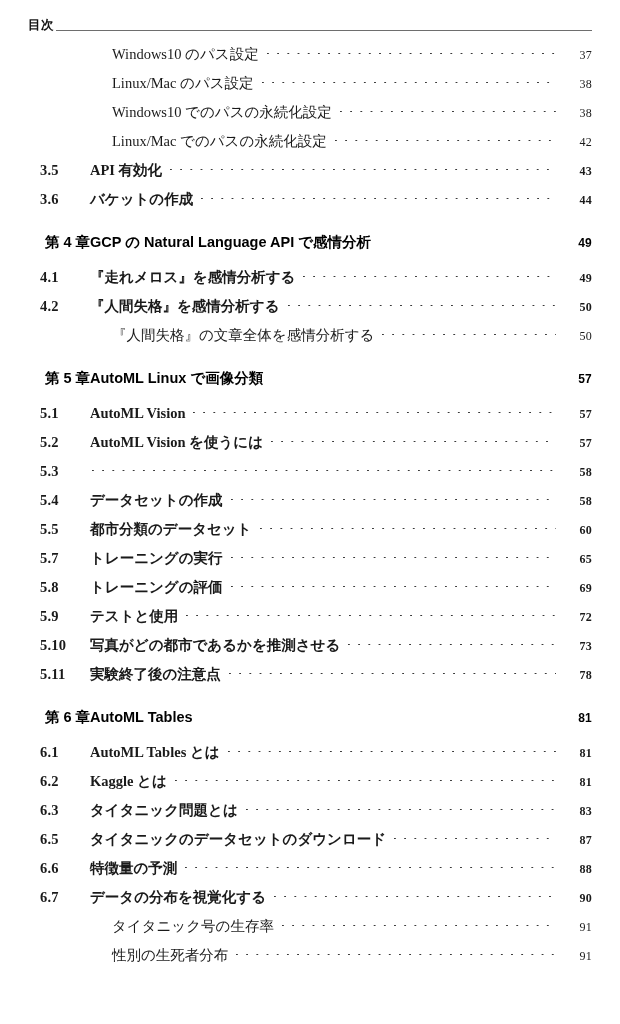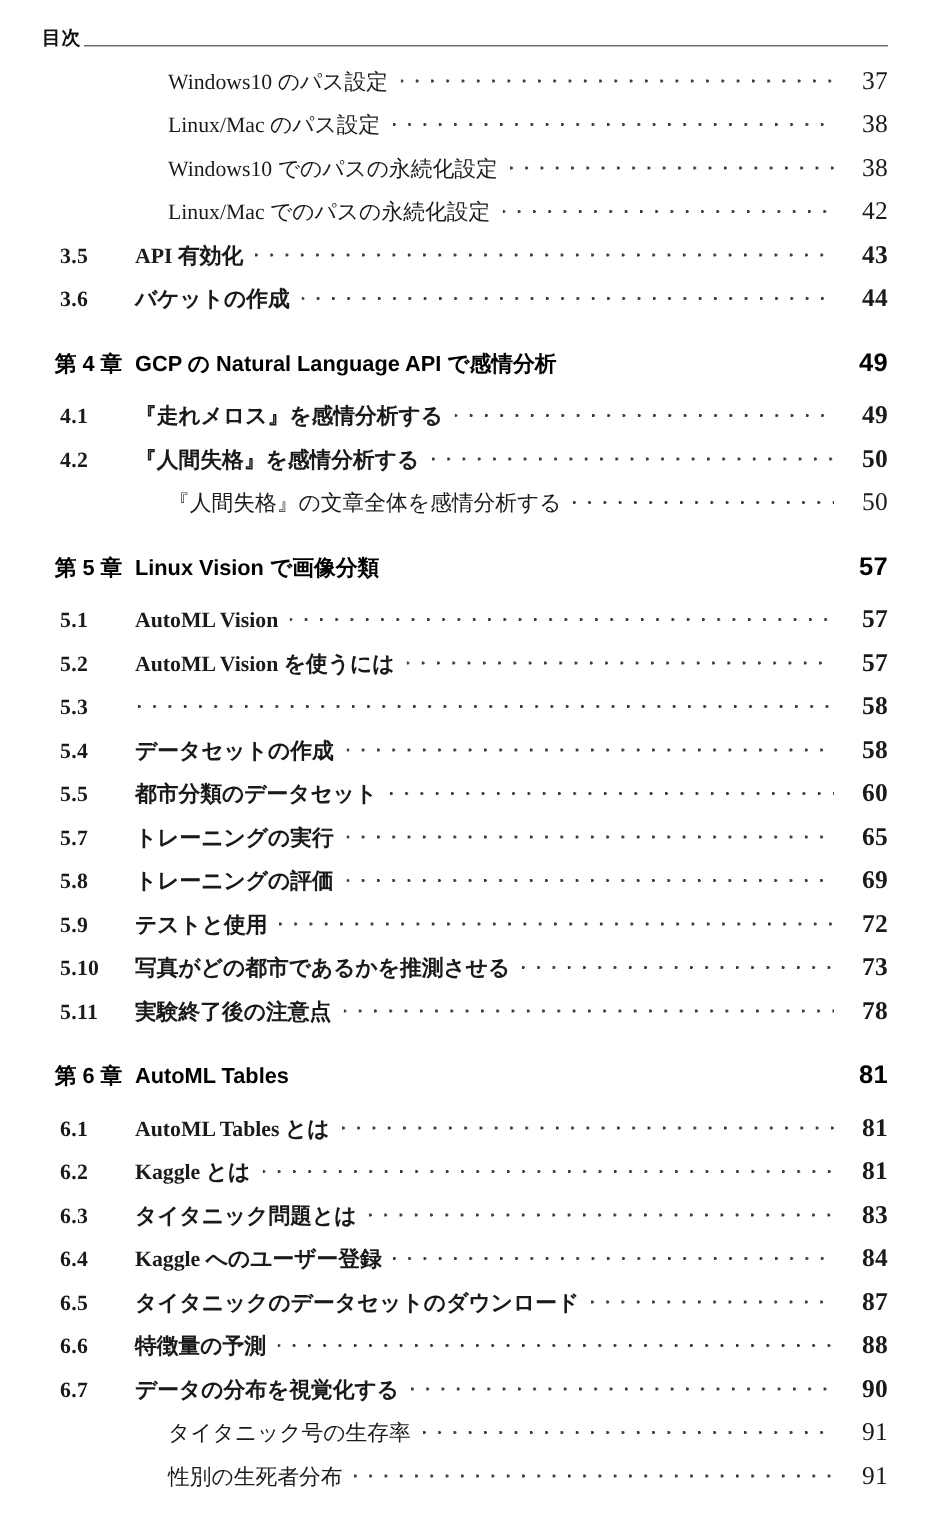--- a/index.html
+++ b/index.html
@@ -158,7 +158,7 @@
     width: 34px;
     text-align: right;
     white-space: nowrap;
-    font-size: 17px;
+    font-size: 12px;
     letter-spacing: 0.2px;
   }
 </style>

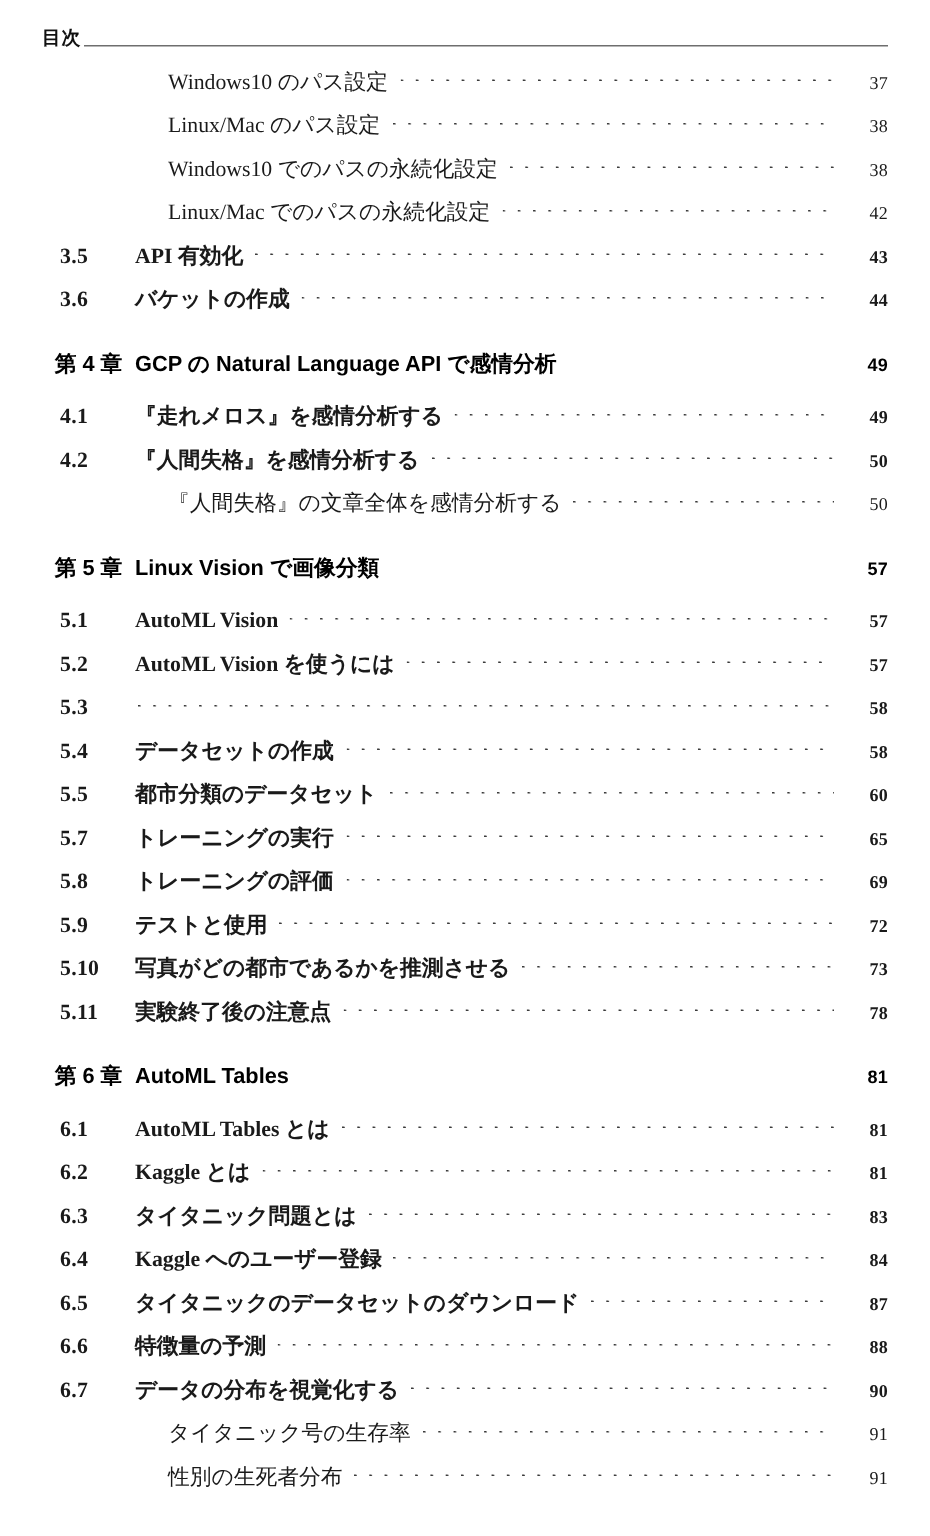--- a/index.html
+++ b/index.html
@@ -115,7 +115,7 @@
   .toc-row.chapter .num {
     width: 62px;
     flex: 0 0 62px;
-    text-align: center;
+    text-align: right;
     box-sizing: border-box;
     white-space: nowrap;
     letter-spacing: 0;

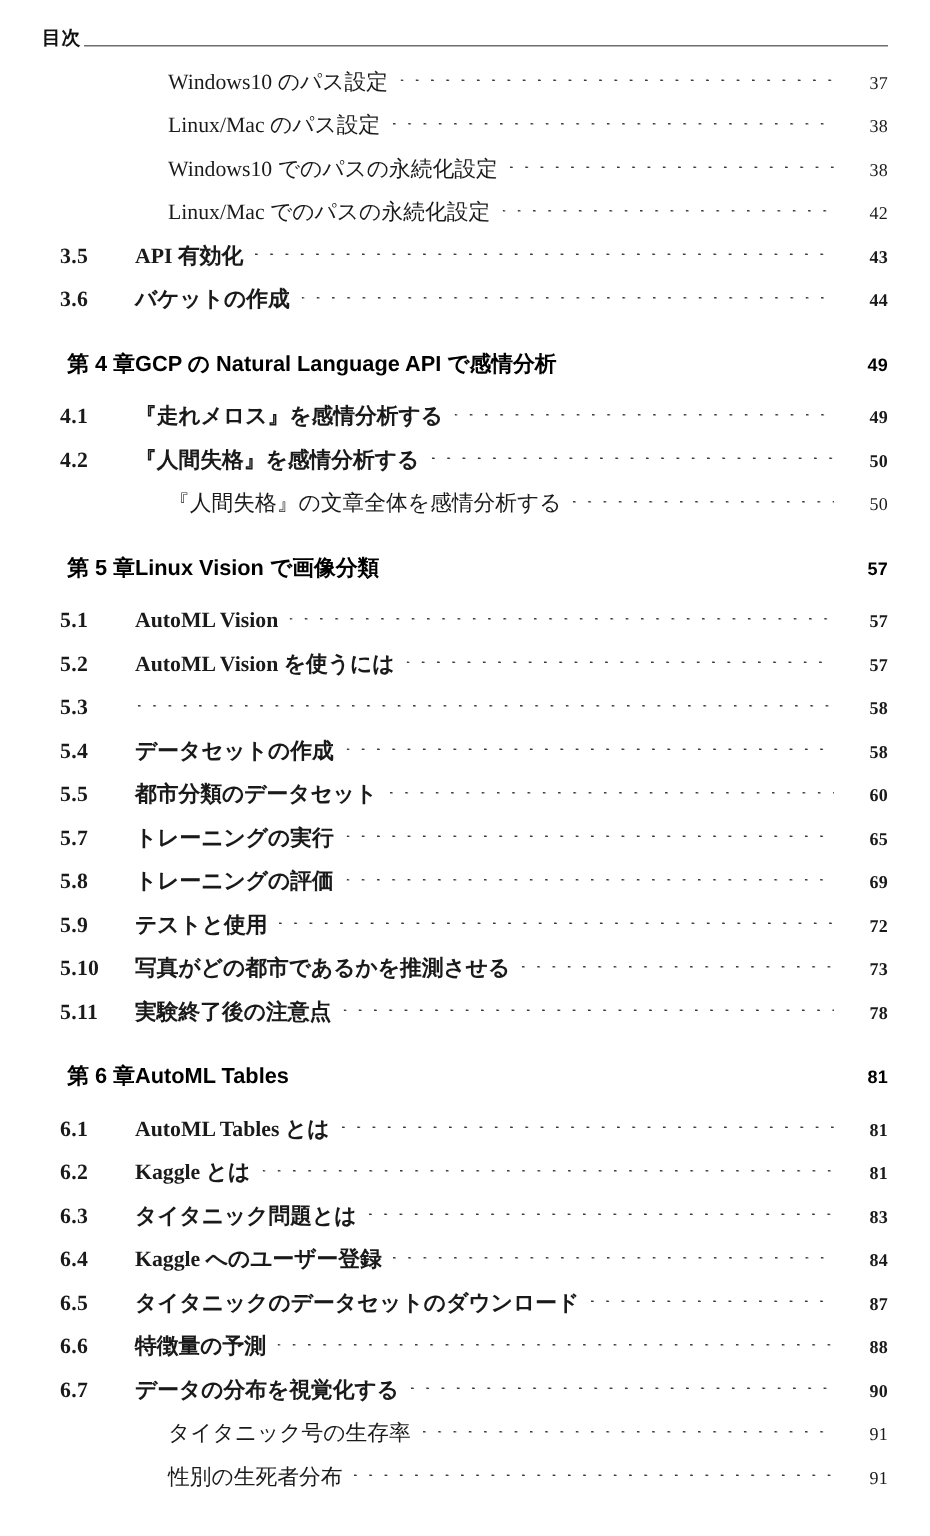--- a/index.html
+++ b/index.html
@@ -235,7 +235,7 @@
       </div>
       <div class="toc-row chapter">
         <div class="num">第 5 章</div>
-        <div class="title">Linux Vision で画像分類</div>
+        <div class="title">AutoML Linux で画像分類</div>
         <div class="leader"></div>
         <div class="pageno">57</div>
       </div>

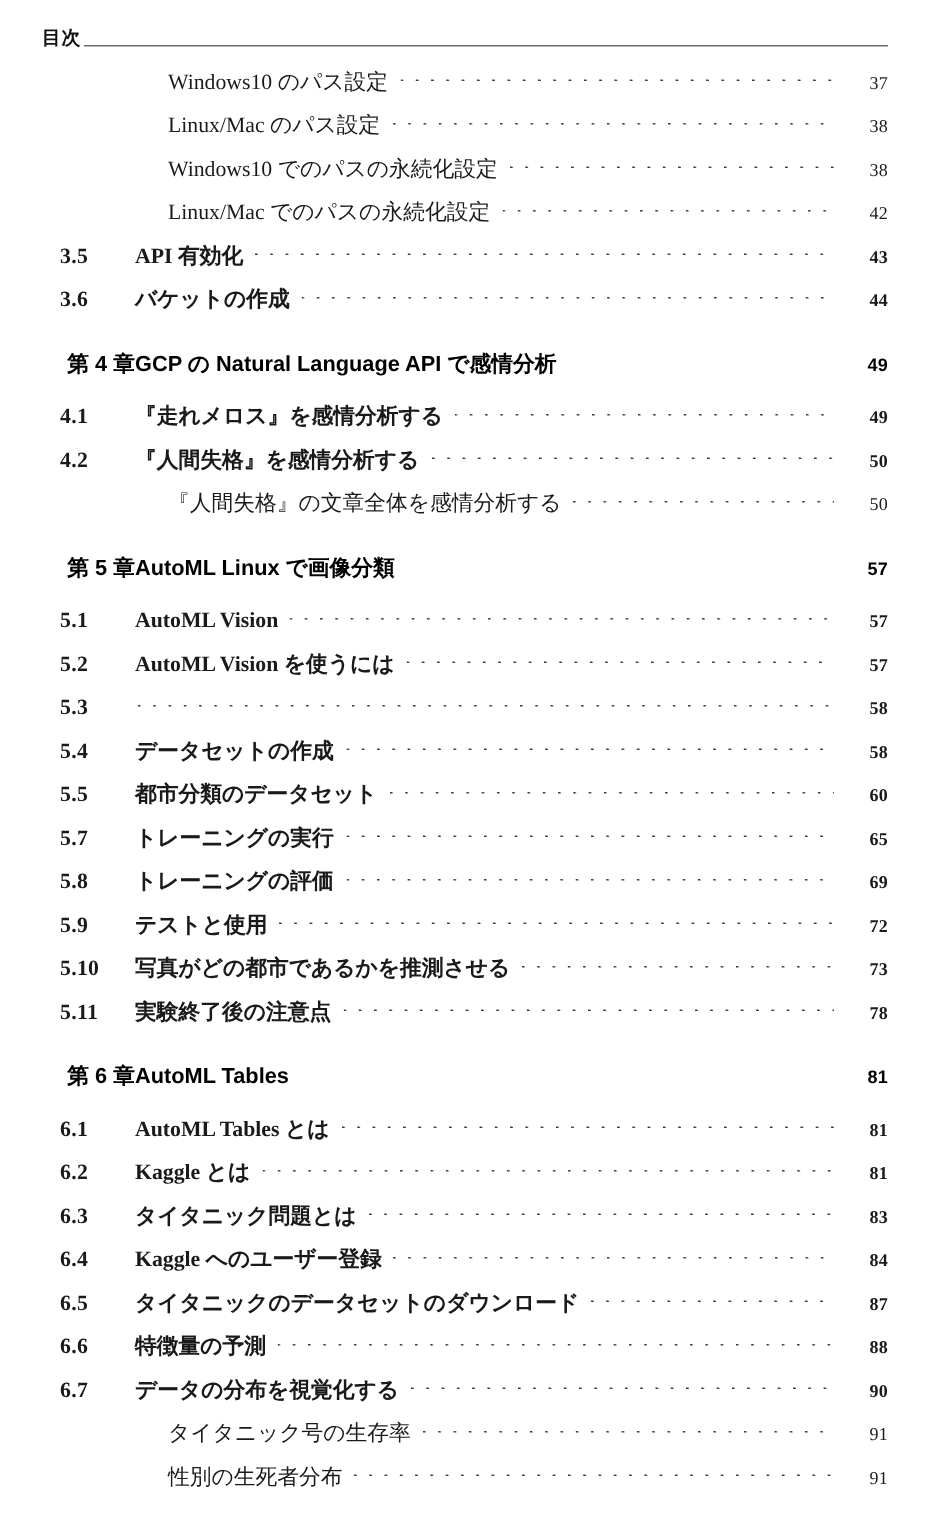--- a/index.html
+++ b/index.html
@@ -323,12 +323,6 @@
         <div class="pageno">83</div>
       </div>
       <div class="toc-row section">
-        <div class="num">6.4</div>
-        <div class="title">Kaggle へのユーザー登録</div>
-        <div class="leader"></div>
-        <div class="pageno">84</div>
-      </div>
-      <div class="toc-row section">
         <div class="num">6.5</div>
         <div class="title">タイタニックのデータセットのダウンロード</div>
         <div class="leader"></div>

